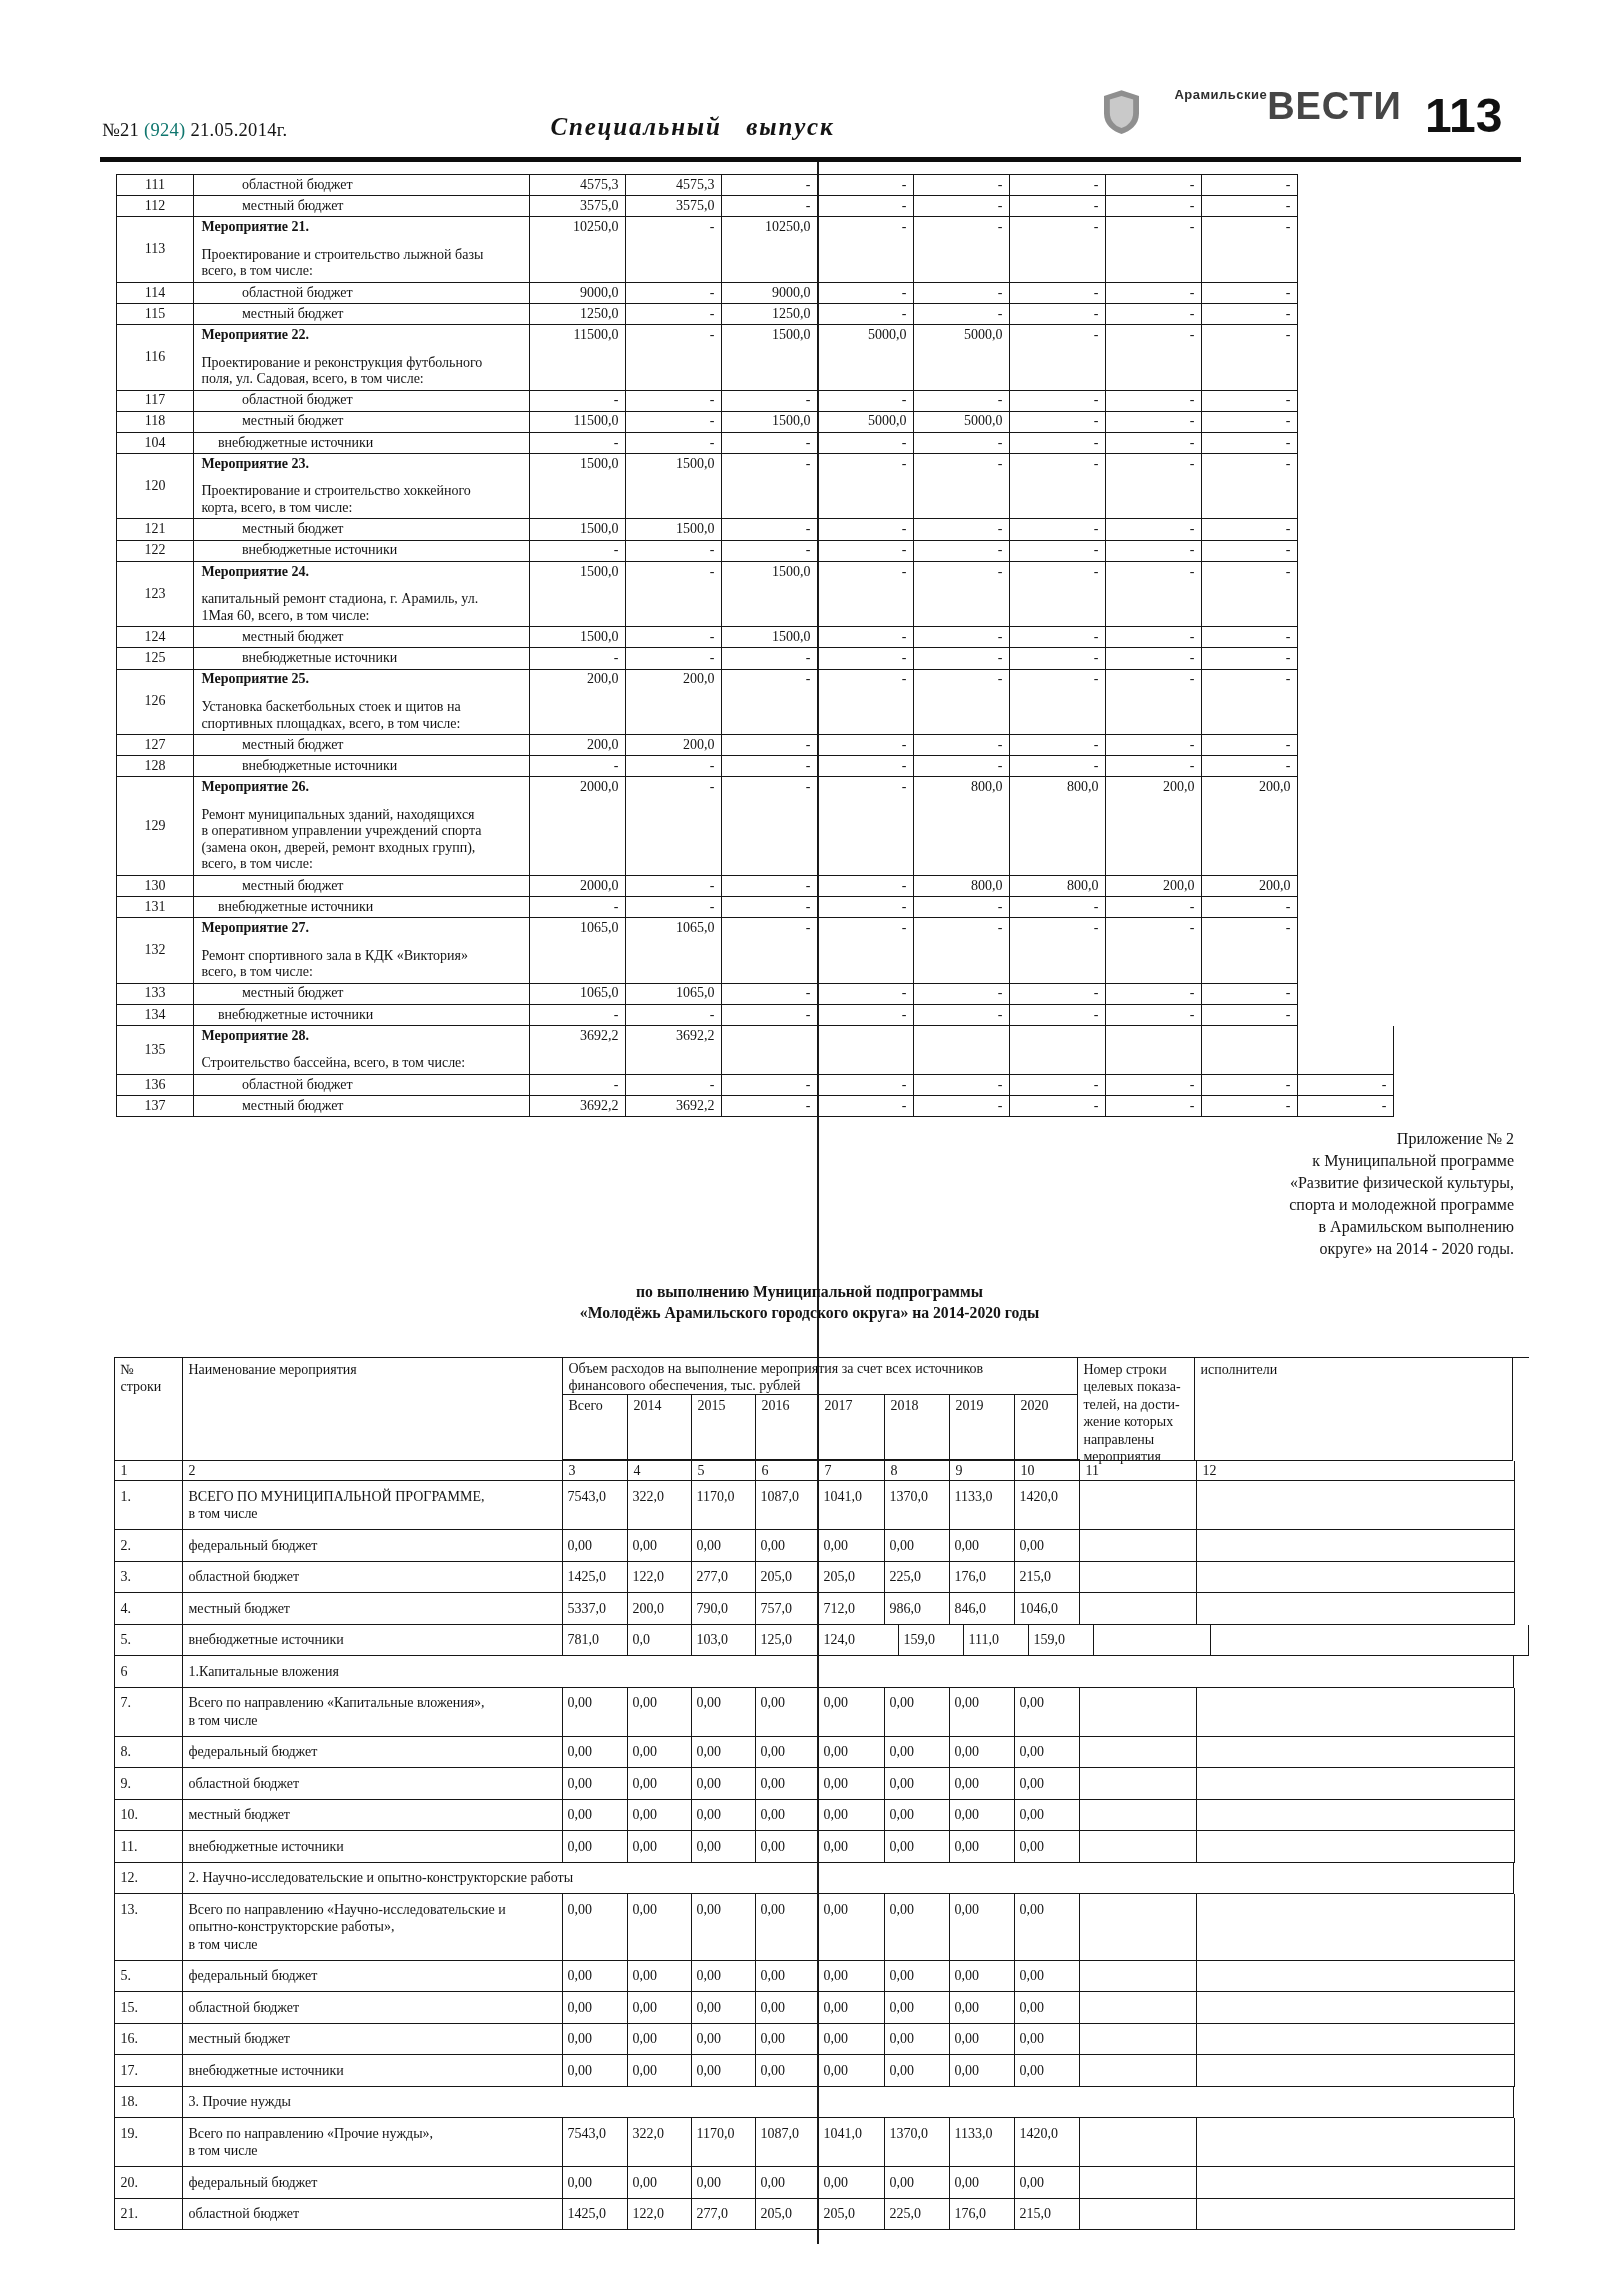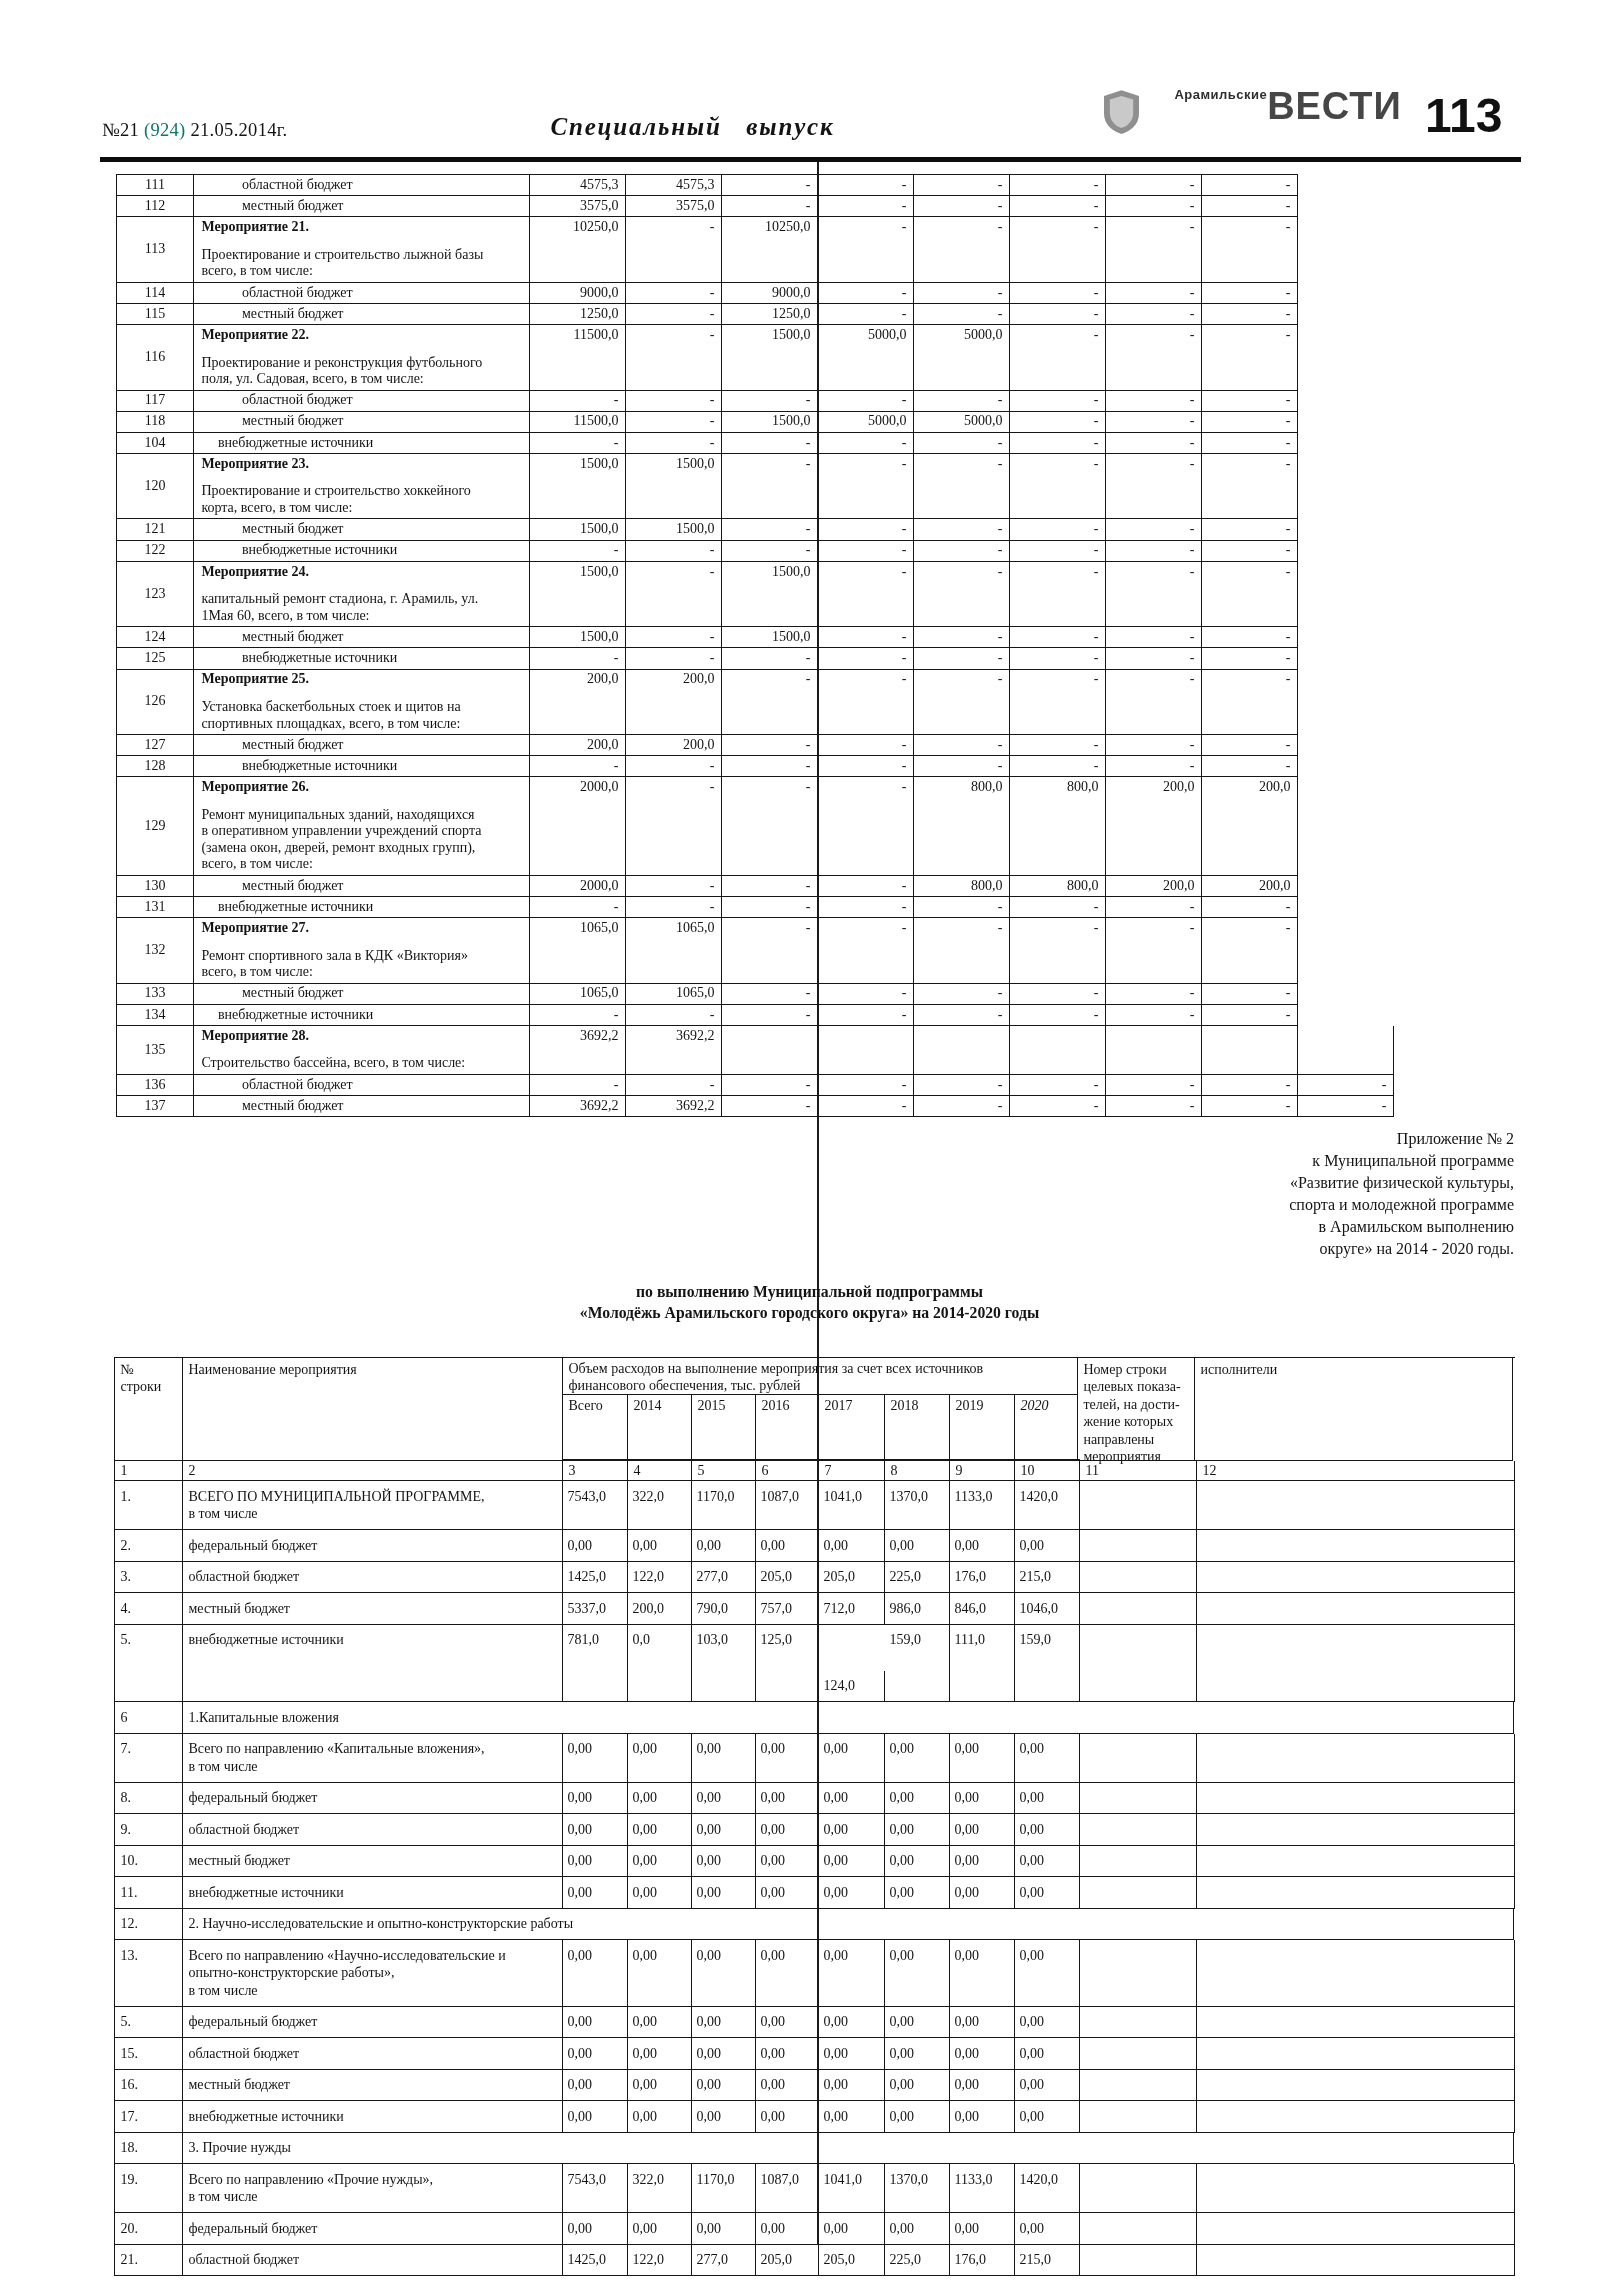--- a/index.html
+++ b/index.html
@@ -54,7 +54,7 @@
   .hgroup-label{height:37px;border-bottom:0.9px solid #161616;padding:1.8px 5.5px;white-space:pre-line;}
   .hsub-row{display:flex;flex:1;}
   .hsub{padding:1.8px 5.5px;border-bottom:none;}
-  .hsub:last-child{border-right:none;font-style:italic;}
+  .hsub:last-child{border-right:none;}
   .index-row{height:20px;}
   .index-row .cell{padding:0.9px 5.5px;}
   .lnum{padding:6.5px 5.5px;}

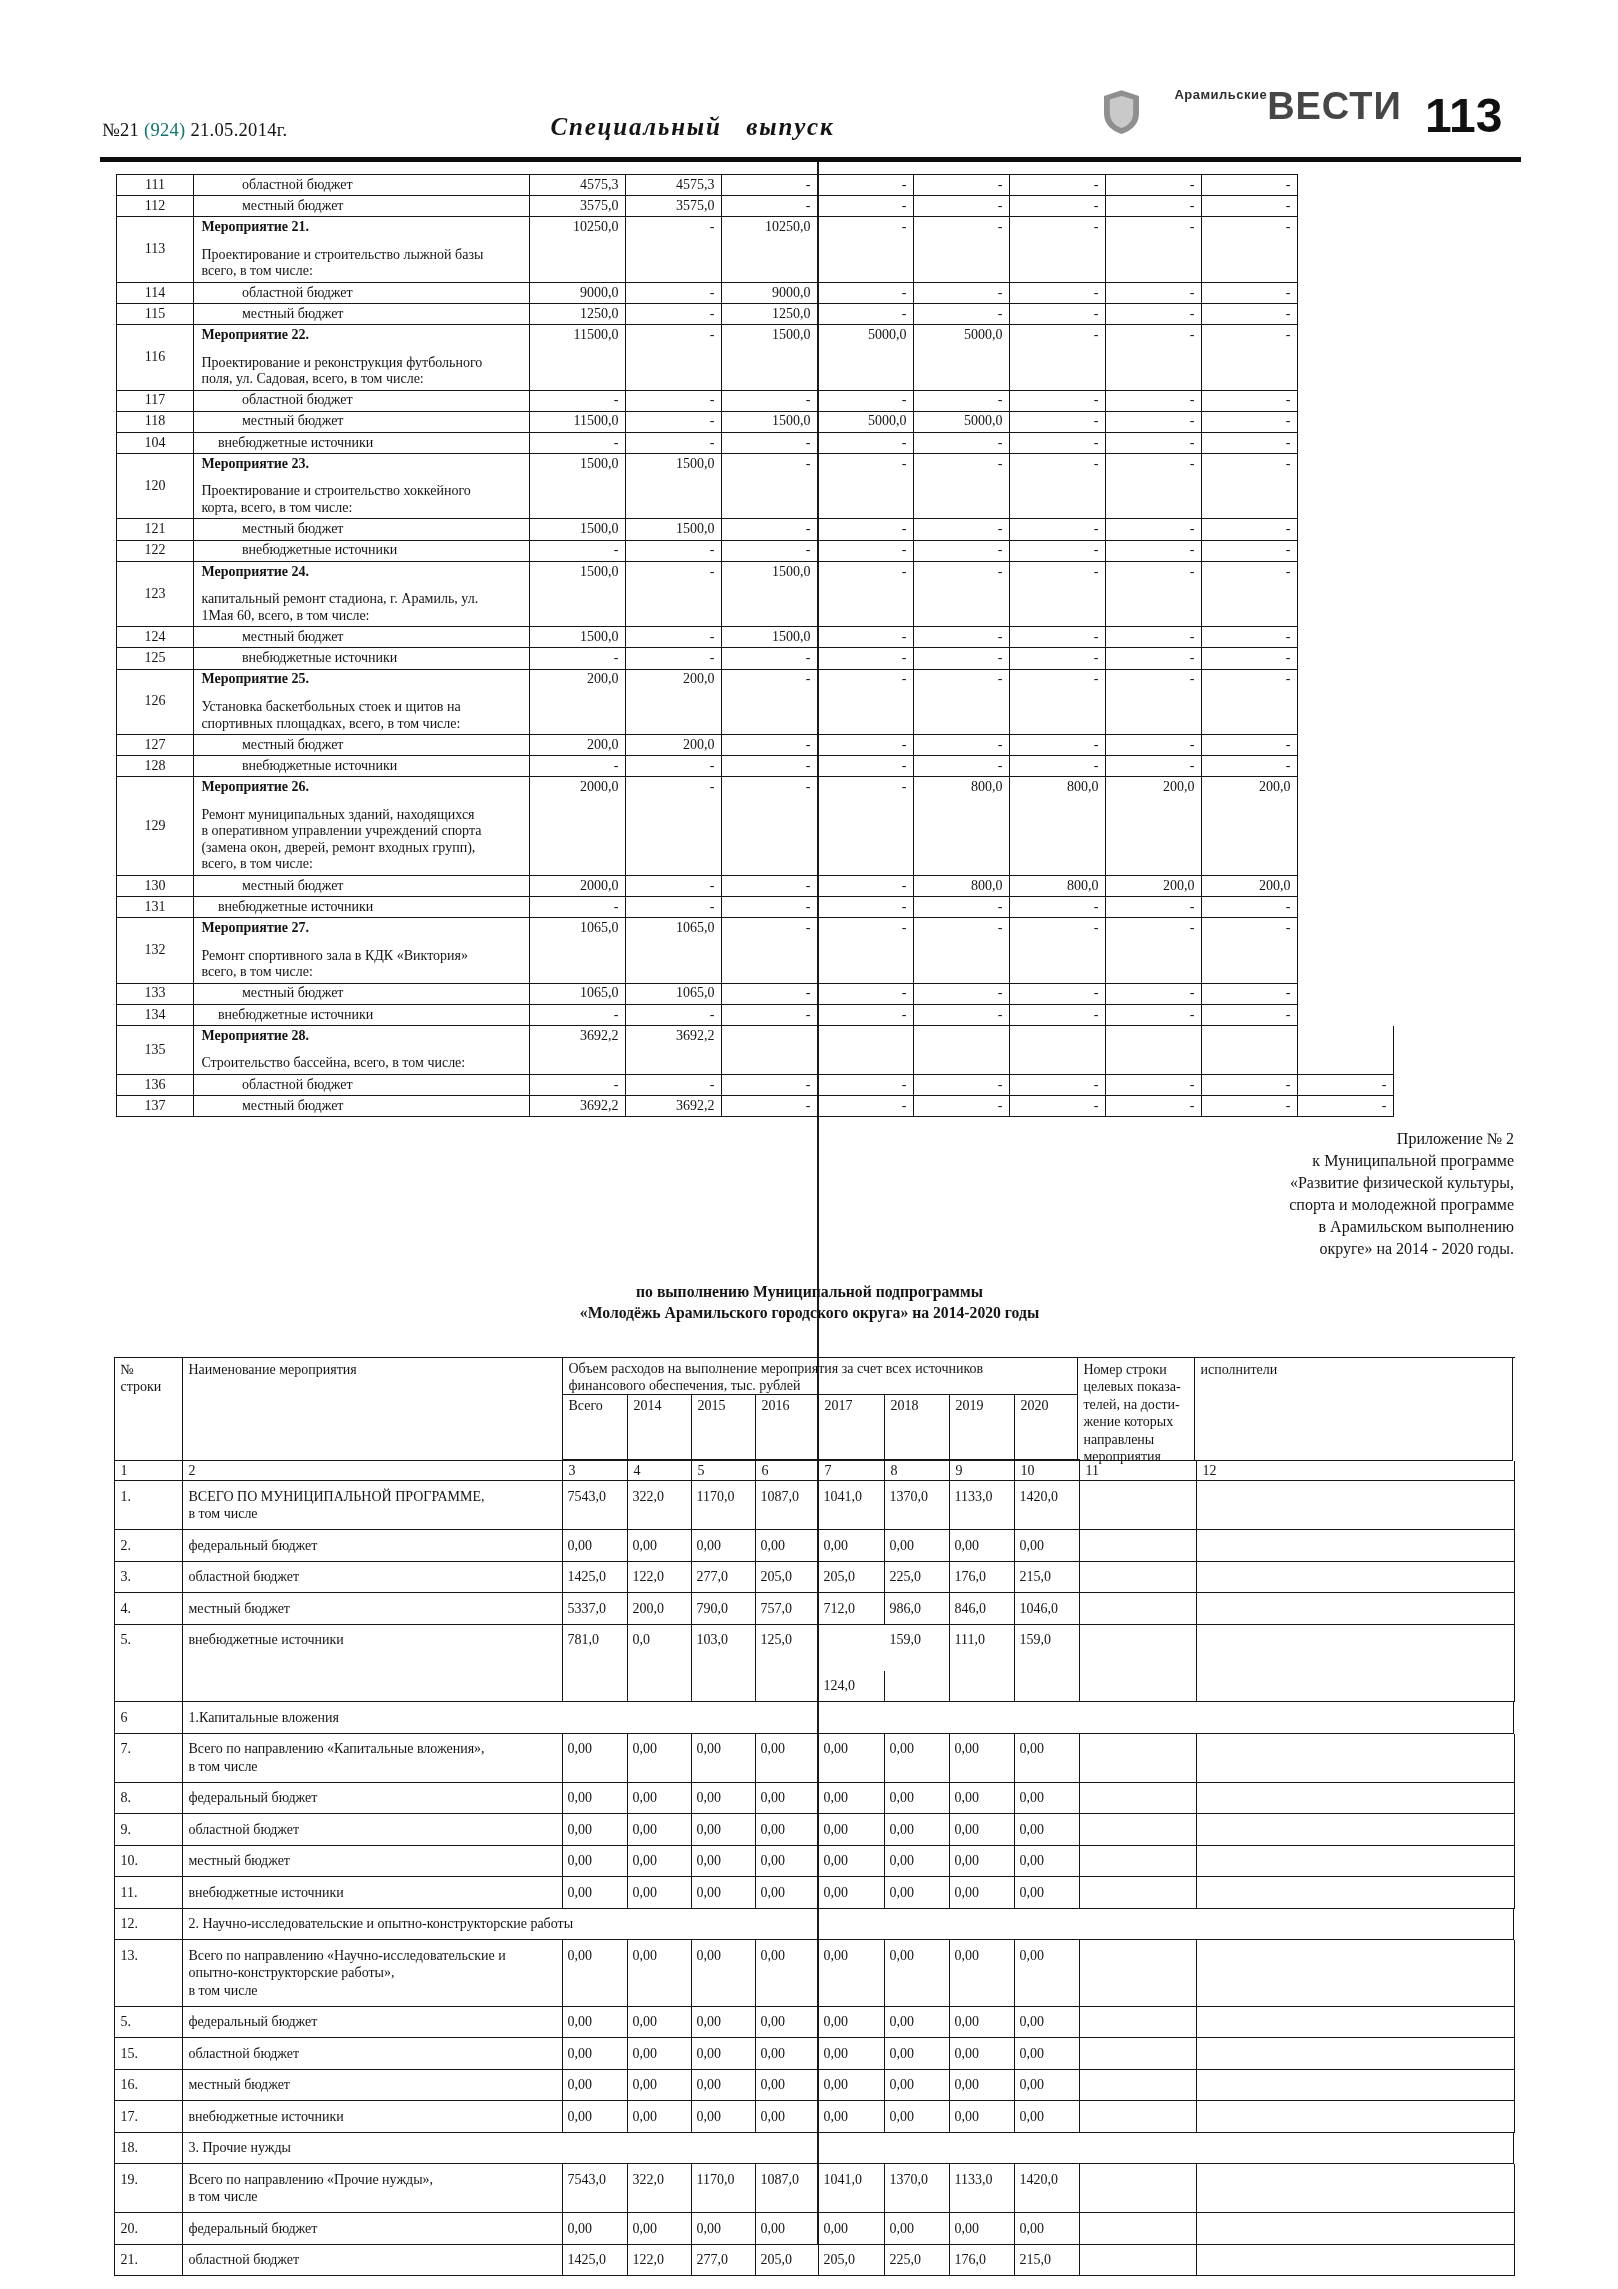--- a/index.html
+++ b/index.html
@@ -573,7 +573,7 @@
       <div class="cell lval" style="width: 64px;">0,0</div>
       <div class="cell lval" style="width: 64px;">103,0</div>
       <div class="cell lval" style="width: 63px;">125,0</div>
-      <div class="cell lval" style="width: 66px; margin-top: 46px;">124,0</div>
+      <div class="cell lval" style="width: 80px;">124,0</div>
       <div class="cell lval" style="width: 65px;">159,0</div>
       <div class="cell lval" style="width: 65px;">111,0</div>
       <div class="cell lval" style="width: 65px;">159,0</div>

